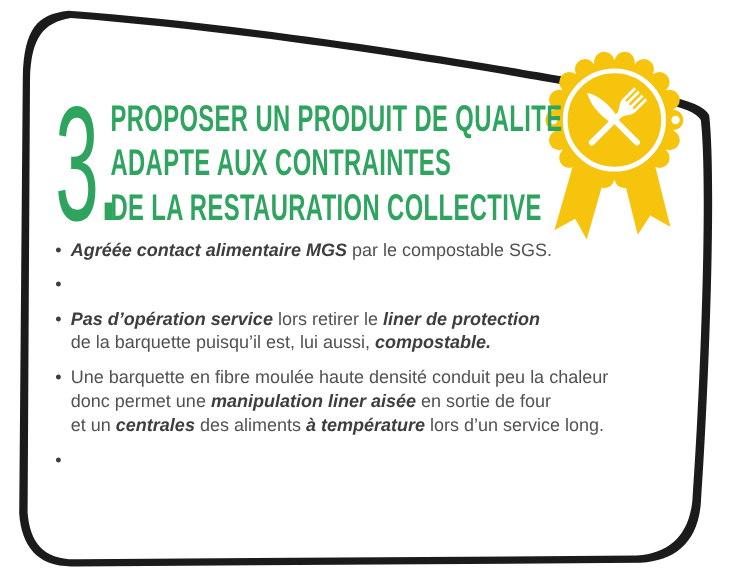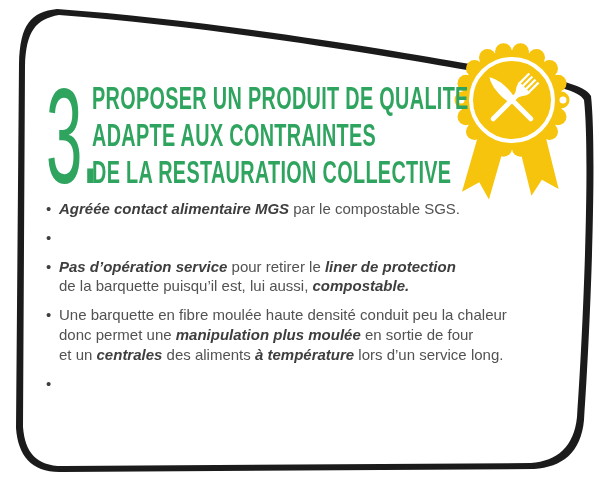--- a/index.html
+++ b/index.html
@@ -139,7 +139,7 @@
     </div>
     <div class="bullet">
       <span class="dot">•</span>
-      <span class="bullet-text"><b>Pas d’opération service</b><span> pour retirer le </span><b>liner de protection</b><span>
+      <span class="bullet-text"><b>Pas d’opération service</b><span> lors retirer le </span><b>liner de protection</b><span>
 de la barquette puisqu’il est, lui aussi, </span><b>compostable.</b></span>
     </div>
     <div class="bullet">

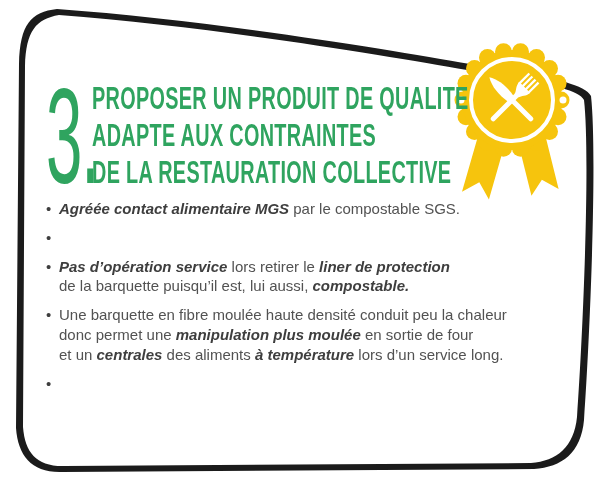--- a/index.html
+++ b/index.html
@@ -145,7 +145,7 @@
     <div class="bullet">
       <span class="dot">•</span>
       <span class="bullet-text"><span>Une barquette en fibre moulée haute densité  conduit peu la chaleur
-donc permet une </span><b>manipulation plus moulée</b><span> en sortie de four
+donc permet une </span><b>manipulation liner aisée</b><span> en sortie de four
 et un </span><b>centrales</b><span> des aliments </span><b>à température</b><span> lors d’un service long.</span></span>
     </div>
     <div class="bullet">

